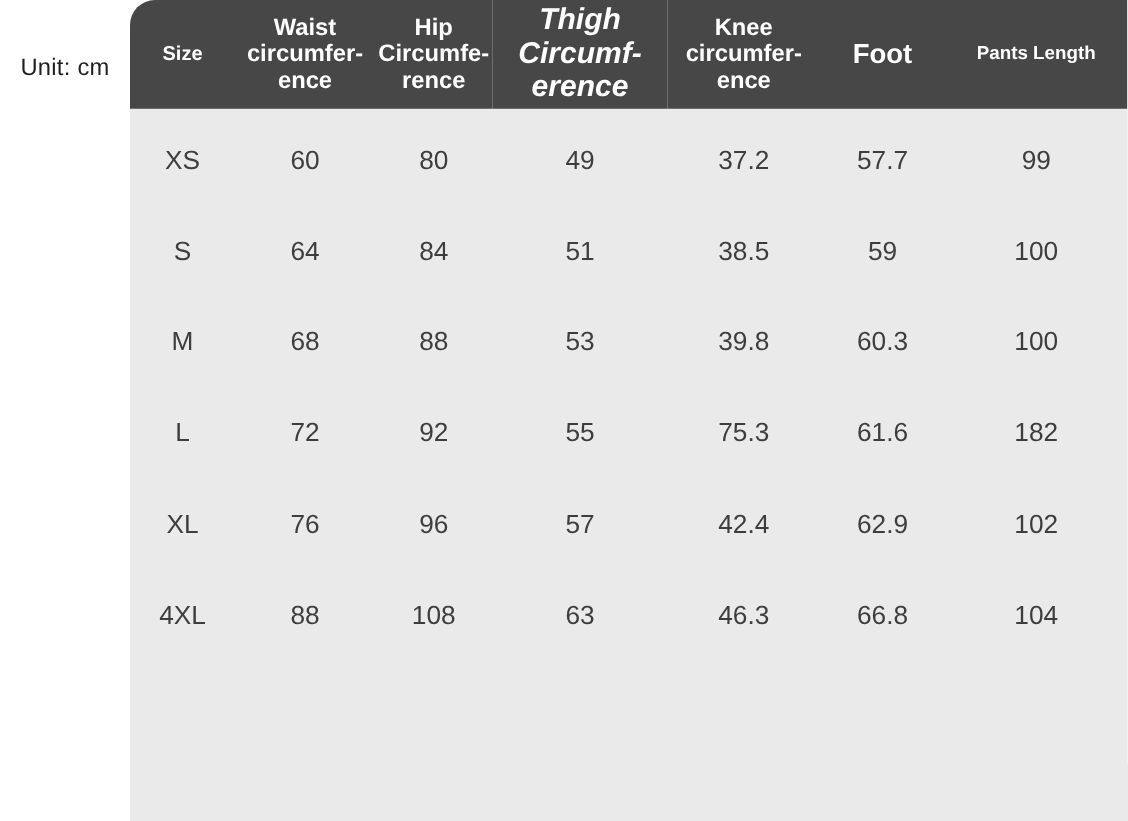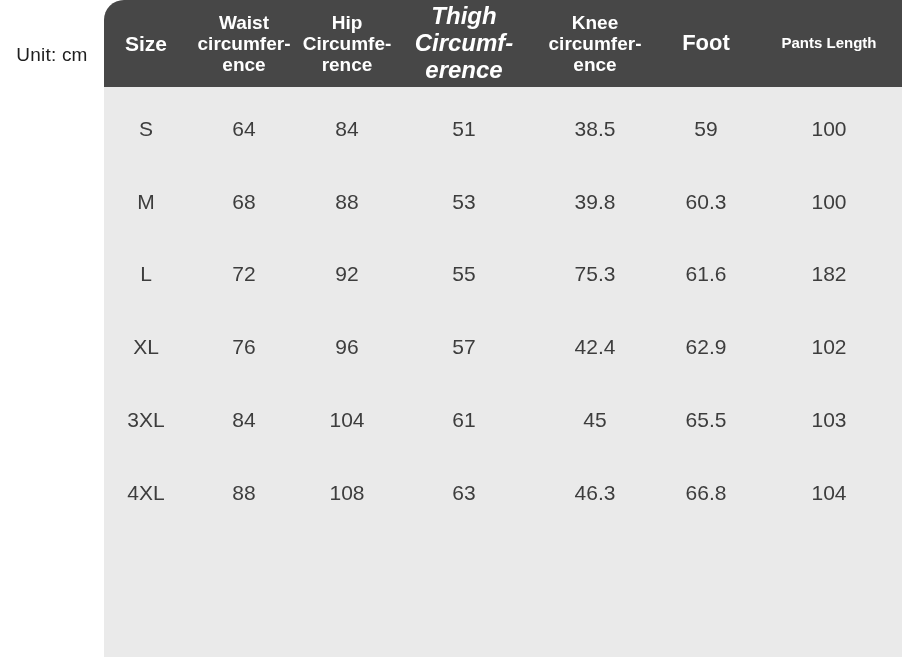--- a/index.html
+++ b/index.html
@@ -77,7 +77,7 @@
   .col-foot      { width: 100px; }
   .col-pants     { width: 146px; }
 
-  .th-size   { font-size: 21px; margin-left: 19px; }
+  .th-size   { font-size: 16px; margin-left: 19px; }
   .th-waist  { font-size: 19px; margin-top: 28px; }
   .th-hip    { font-size: 19px; margin-top: 24px; }
   .th-thigh  { font-size: 24px; font-style: italic; }

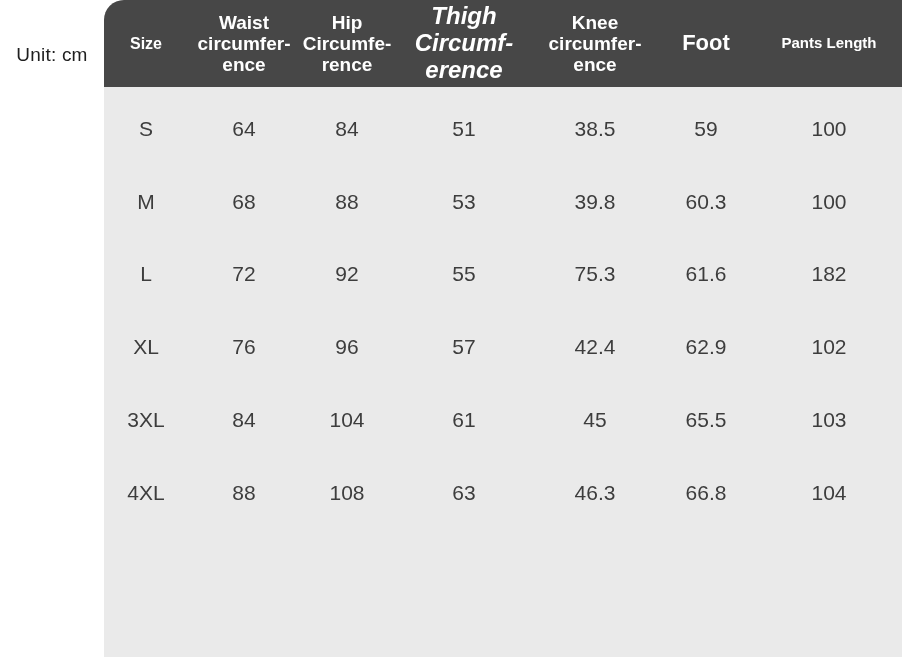--- a/index.html
+++ b/index.html
@@ -156,6 +156,15 @@
 
       <tbody>
         <tr class="data-row">
+          <td class="cell-size">XS</td>
+          <td>60</td>
+          <td>80</td>
+          <td>49</td>
+          <td>37.2</td>
+          <td>57.7</td>
+          <td>99</td>
+        </tr>
+        <tr class="data-row">
           <td class="cell-size">S</td>
           <td>64</td>
           <td>84</td>

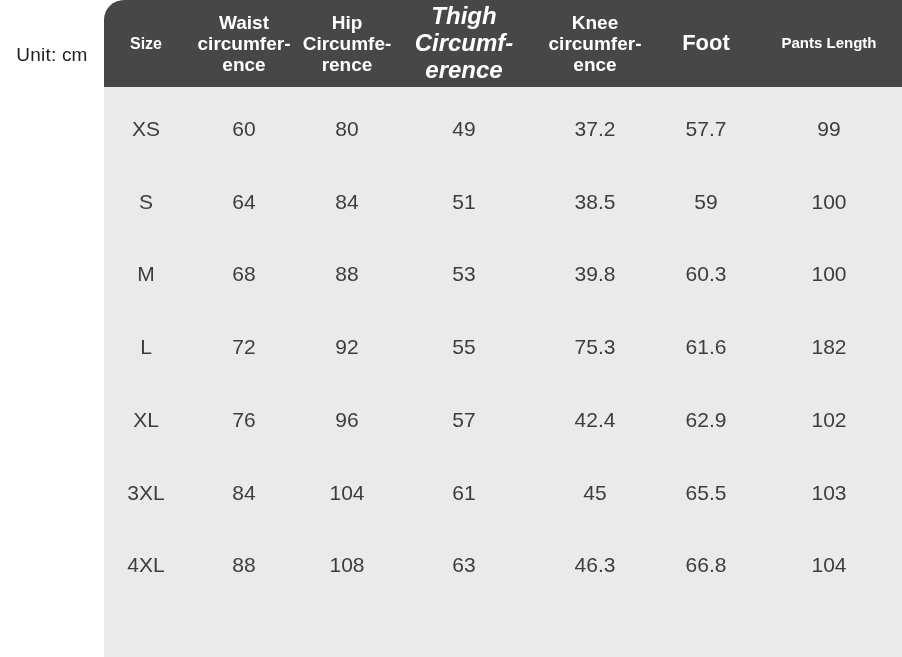--- a/index.html
+++ b/index.html
@@ -201,15 +201,6 @@
           <td>102</td>
         </tr>
         <tr class="data-row">
-          <td class="cell-size">3XL</td>
-          <td>84</td>
-          <td>104</td>
-          <td>61</td>
-          <td>45</td>
-          <td>65.5</td>
-          <td>103</td>
-        </tr>
-        <tr class="data-row">
           <td class="cell-size">4XL</td>
           <td>88</td>
           <td>108</td>

